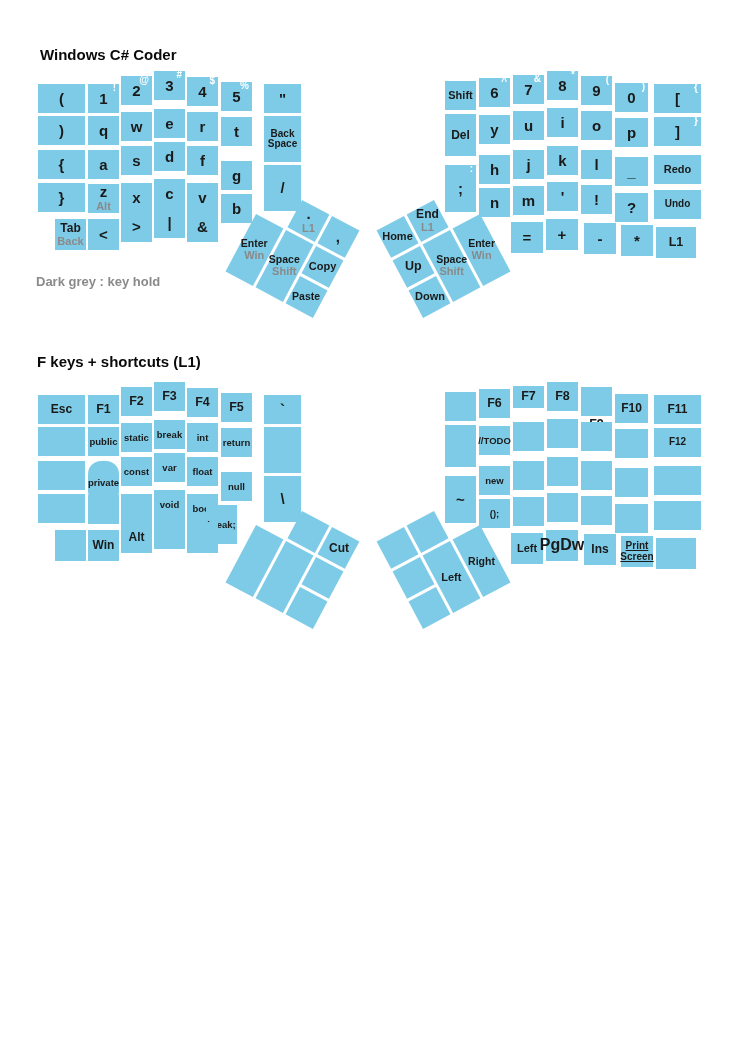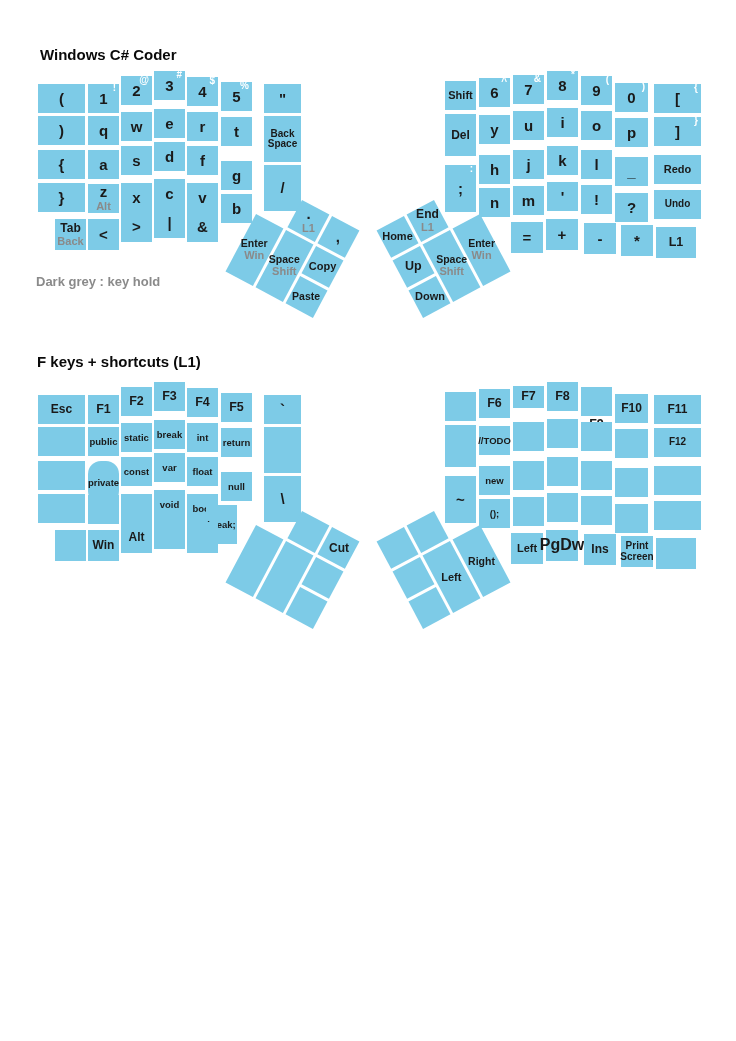--- a/index.html
+++ b/index.html
@@ -769,7 +769,7 @@
             <span class="klabel" style="font-size: 12px;">Ins</span>
           </div>
         </div>
-        <div class="key" style="left: 621px; top: 536px; width: 32px; height: 31px;">
+        <div class="key" style="left: 621px; top: 536px; width: 32px; height: 31px; text-decoration: underline;">
           <div class="kinner">
             <span class="klabel" style="font-size: 10px;">Print
 Screen</span>

